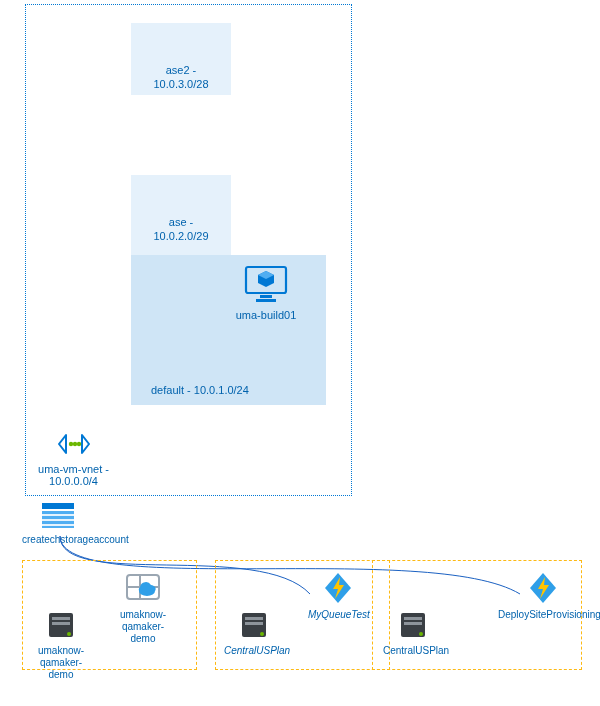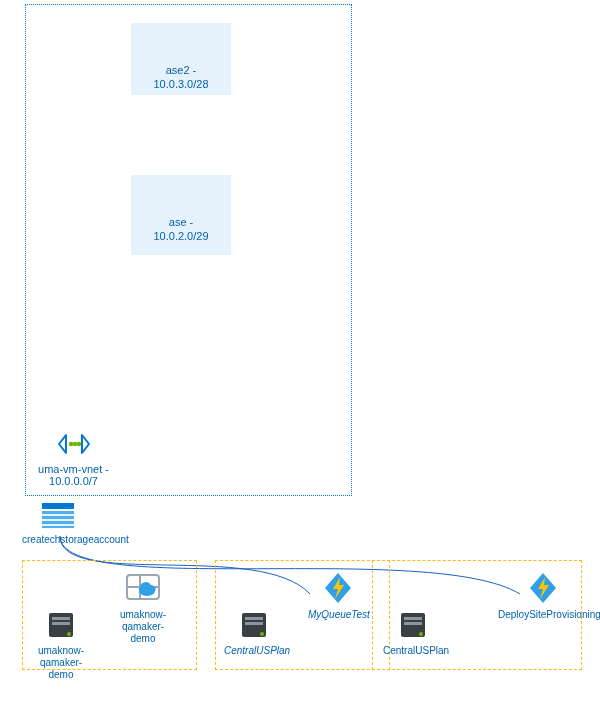--- a/index.html
+++ b/index.html
@@ -105,6 +105,19 @@
   <div class="subnet ase">
     <span class="label">ase - 10.0.2.0/29</span>
   </div>
+  <div class="subnet default">
+    <div class="vm-item">
+      <svg class="icon" width="44" height="40" viewBox="0 0 44 40">
+        <rect x="2" y="2" width="40" height="26" rx="2" fill="none" stroke="#0078d4" stroke-width="2.2"></rect>
+        <rect x="16" y="30" width="12" height="3" fill="#0078d4"></rect>
+        <rect x="12" y="34" width="20" height="3" fill="#0078d4"></rect>
+        <path d="M22 6 L30 10 L30 18 L22 22 L14 18 L14 10 Z" fill="#0078d4"></path>
+        <path d="M22 6 L30 10 L22 14 L14 10 Z" fill="#50aef2"></path>
+      </svg>
+      <span class="lbl">uma-build01</span>
+    </div>
+    <span class="label">default - 10.0.1.0/24</span>
+  </div>
 
   <div class="vnet-label">
     <svg class="icon" width="40" height="30" viewBox="0 0 40 30">

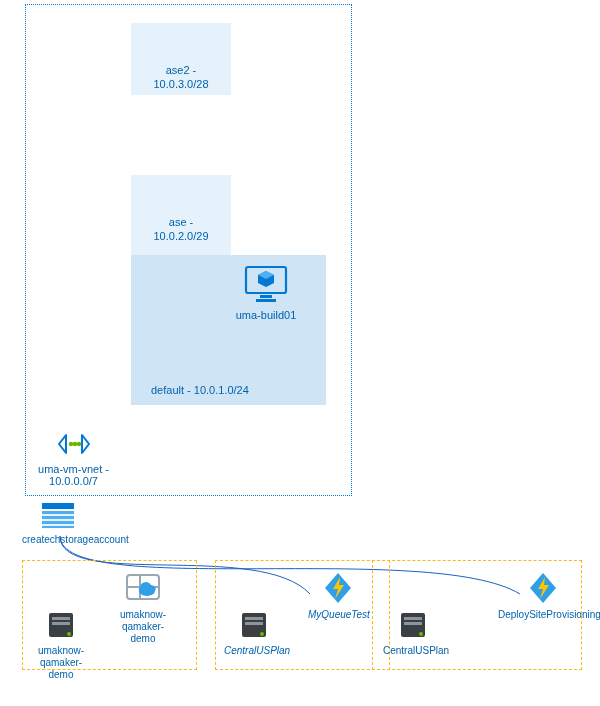--- a/index.html
+++ b/index.html
@@ -127,7 +127,7 @@
       <circle cx="21" cy="15" r="2.2" fill="#6bb700"></circle>
       <circle cx="25" cy="15" r="2.2" fill="#6bb700"></circle>
     </svg>
-    <span class="lbl">uma-vm-vnet - 10.0.0.0/7</span>
+    <span class="lbl">uma-vm-vnet - 10.0.0.0/4</span>
   </div>
 </div>
 

